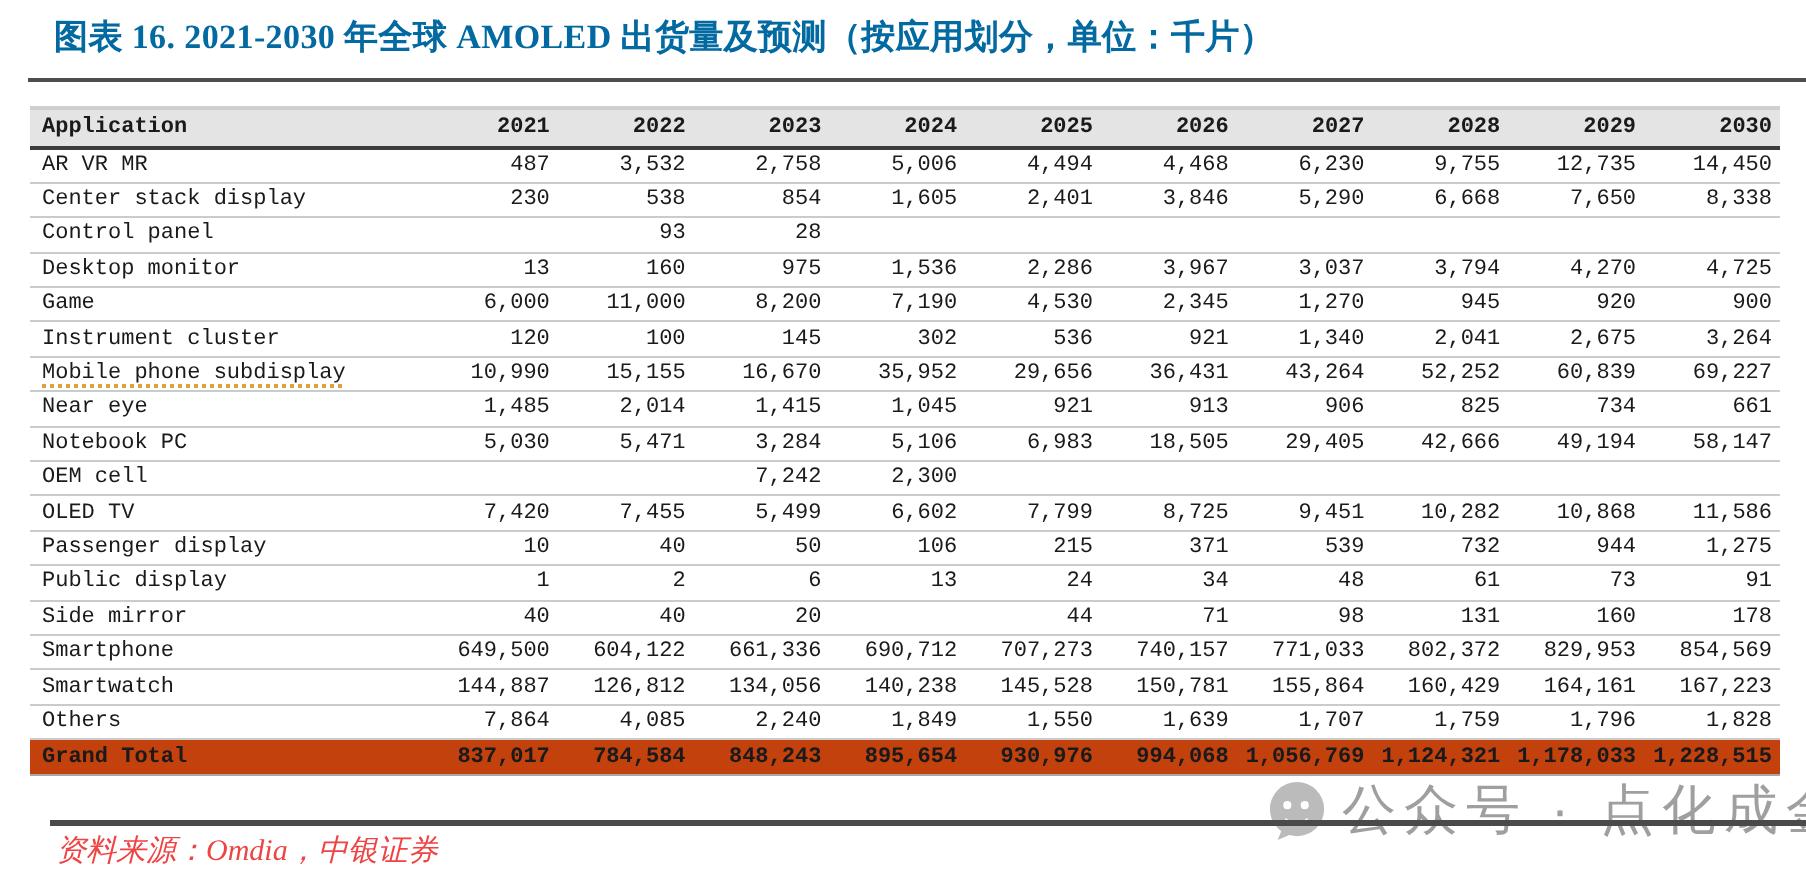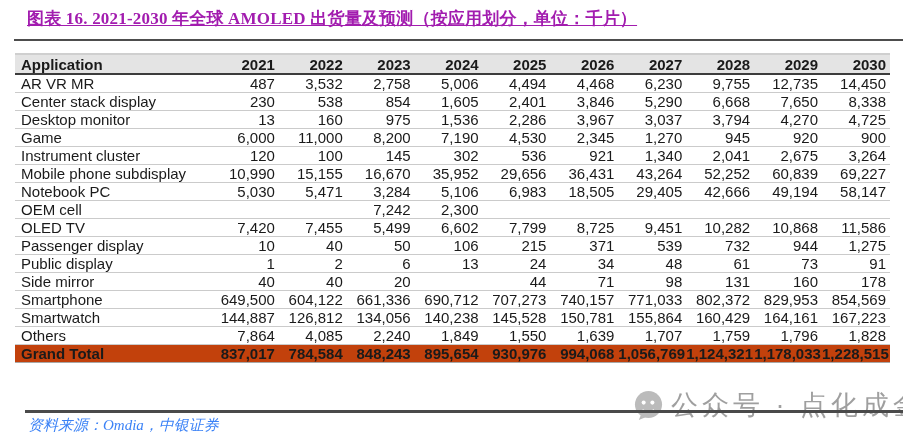--- a/index.html
+++ b/index.html
@@ -9,8 +9,8 @@
   .page-title {
     position: absolute; left: 27px; top: 7px;
     font-family: "Liberation Serif", serif;
-    font-weight: 700; font-size: 17px; color: #a21caf;
-    letter-spacing: 0.2px; white-space: nowrap; text-decoration: underline;
+    font-weight: 700; font-size: 17px; color: #0369a1;
+    letter-spacing: 0.2px; white-space: nowrap;
   }
   .title-rule {
     position: absolute; left: 14px; top: 39px;

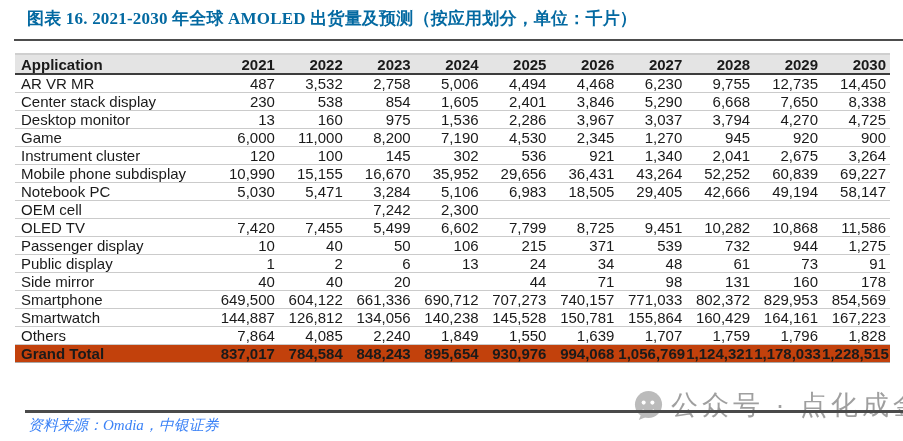--- a/index.html
+++ b/index.html
@@ -20,7 +20,7 @@
   .table-wrap { position: absolute; left: 15px; top: 53px; width: 875px; }
   table {
     width: 875px; border-collapse: collapse; table-layout: fixed;
-    font-family: Liberation Sans, sans-serif; font-size: 15px; color: #1a1a1a;
+    font-family: Liberation Mono, monospace; font-size: 11px; color: #1a1a1a;
   }
   col.c-app { width: 196px; }
   col.c-year { width: 67.9px; }

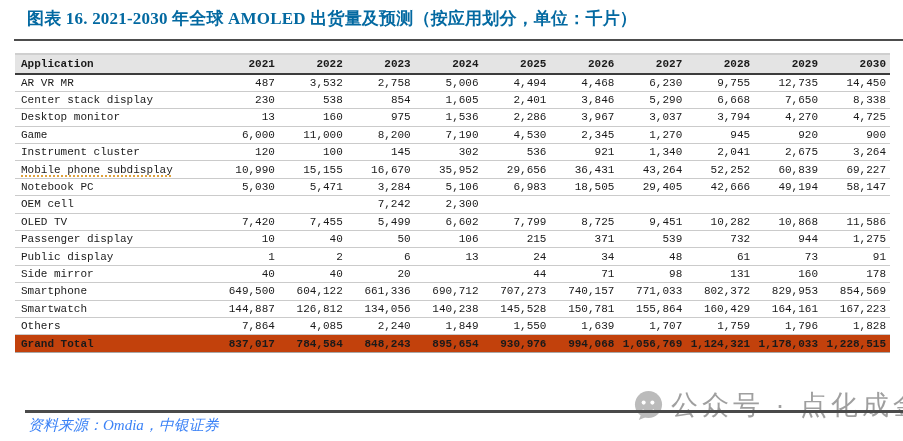--- a/index.html
+++ b/index.html
@@ -133,6 +133,19 @@
           <td class="num-col">8,338</td>
         </tr>
         <tr>
+          <td class="app-col"><span>Control panel</span></td>
+          <td class="num-col"></td>
+          <td class="num-col">93</td>
+          <td class="num-col">28</td>
+          <td class="num-col"></td>
+          <td class="num-col"></td>
+          <td class="num-col"></td>
+          <td class="num-col"></td>
+          <td class="num-col"></td>
+          <td class="num-col"></td>
+          <td class="num-col"></td>
+        </tr>
+        <tr>
           <td class="app-col"><span>Desktop monitor</span></td>
           <td class="num-col">13</td>
           <td class="num-col">160</td>

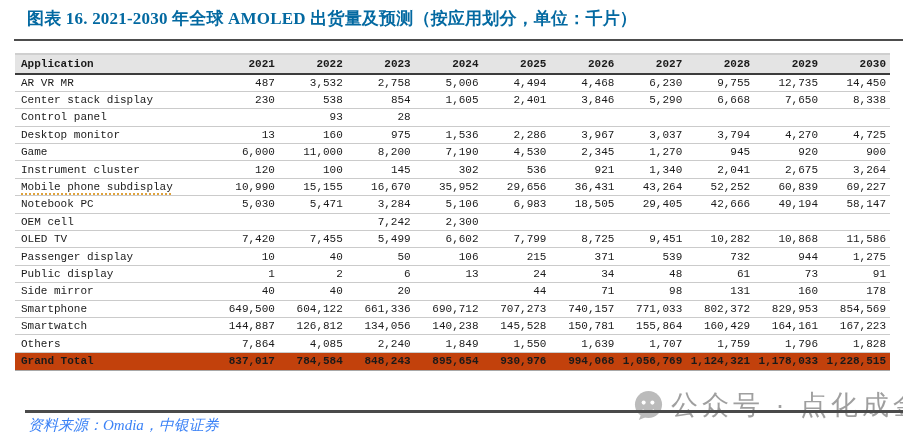--- a/index.html
+++ b/index.html
@@ -198,6 +198,19 @@
           <td class="num-col">69,227</td>
         </tr>
         <tr>
+          <td class="app-col"><span>Near eye</span></td>
+          <td class="num-col">1,485</td>
+          <td class="num-col">2,014</td>
+          <td class="num-col">1,415</td>
+          <td class="num-col">1,045</td>
+          <td class="num-col">921</td>
+          <td class="num-col">913</td>
+          <td class="num-col">906</td>
+          <td class="num-col">825</td>
+          <td class="num-col">734</td>
+          <td class="num-col">661</td>
+        </tr>
+        <tr>
           <td class="app-col"><span>Notebook PC</span></td>
           <td class="num-col">5,030</td>
           <td class="num-col">5,471</td>

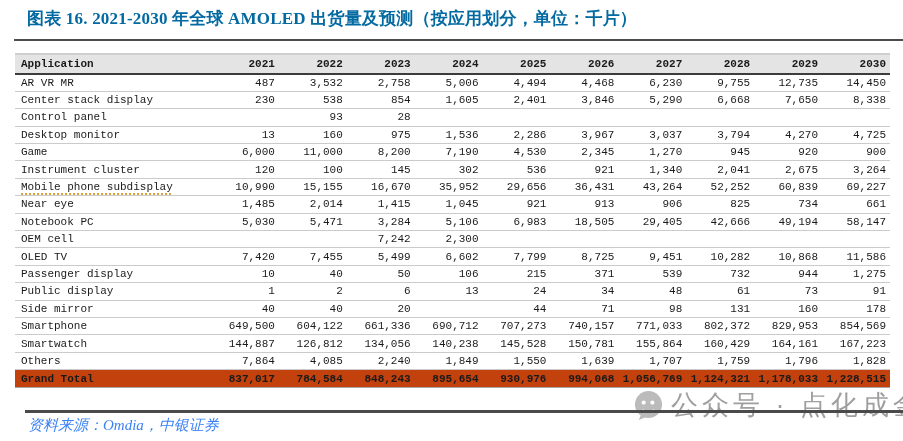--- a/index.html
+++ b/index.html
@@ -54,7 +54,7 @@
   .source-note {
     position: absolute; left: 28px; top: 416px;
     font-family: "Liberation Serif", serif; font-style: italic;
-    font-size: 15px; color: #3b82f6; white-space: nowrap;
+    font-size: 15px; color: #ef4444; white-space: nowrap;
   }
 
   .watermark {

